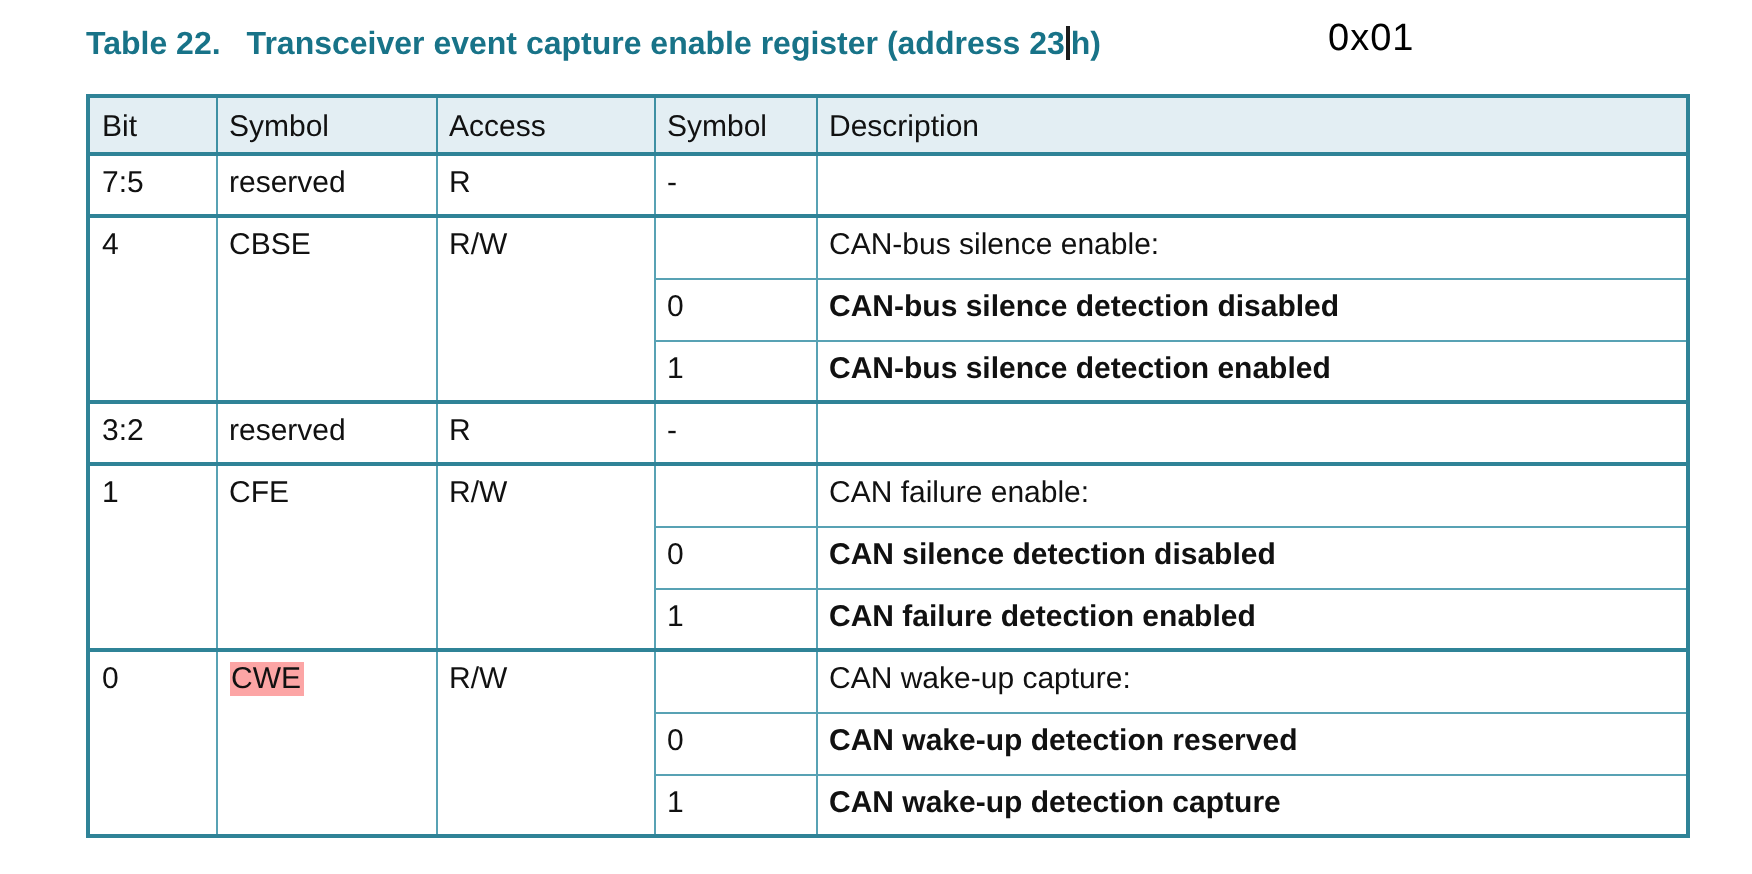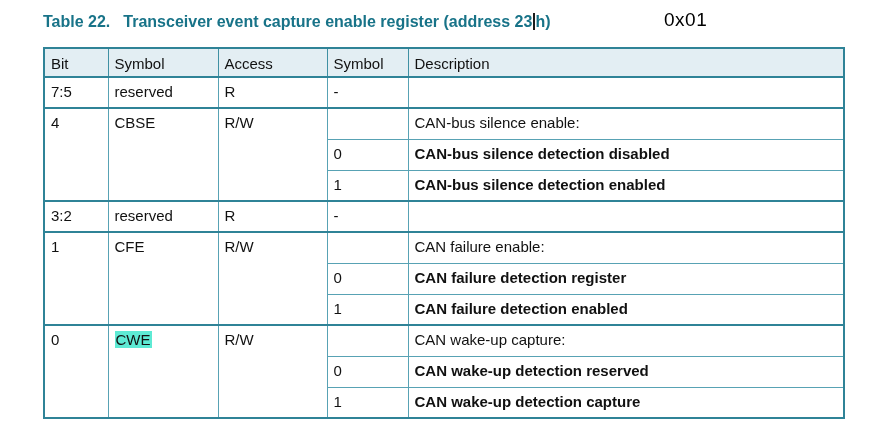--- a/index.html
+++ b/index.html
@@ -152,7 +152,7 @@
     </tr>
     <tr class="body">
       <td>0</td>
-      <td class="indent">CAN failure detection register</td>
+      <td class="indent">CAN silence detection disabled</td>
     </tr>
     <tr class="body">
       <td>1</td>

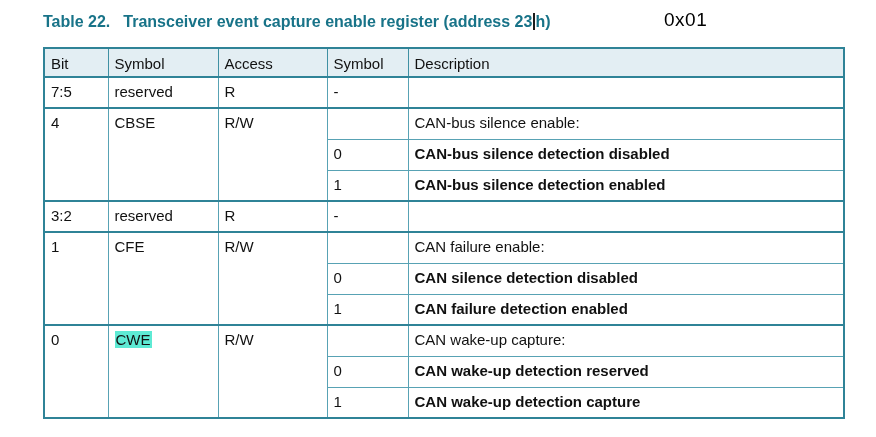--- a/index.html
+++ b/index.html
@@ -79,7 +79,7 @@
   tr.gstart td { border-top: 2px solid #2f8397; }
   td.indent { padding-left: 28px; font-weight: bold; }
   .hl {
-    background: #5eead4;
+    background: #fca5a5;
     padding: 0 1px;
   }
 </style>

